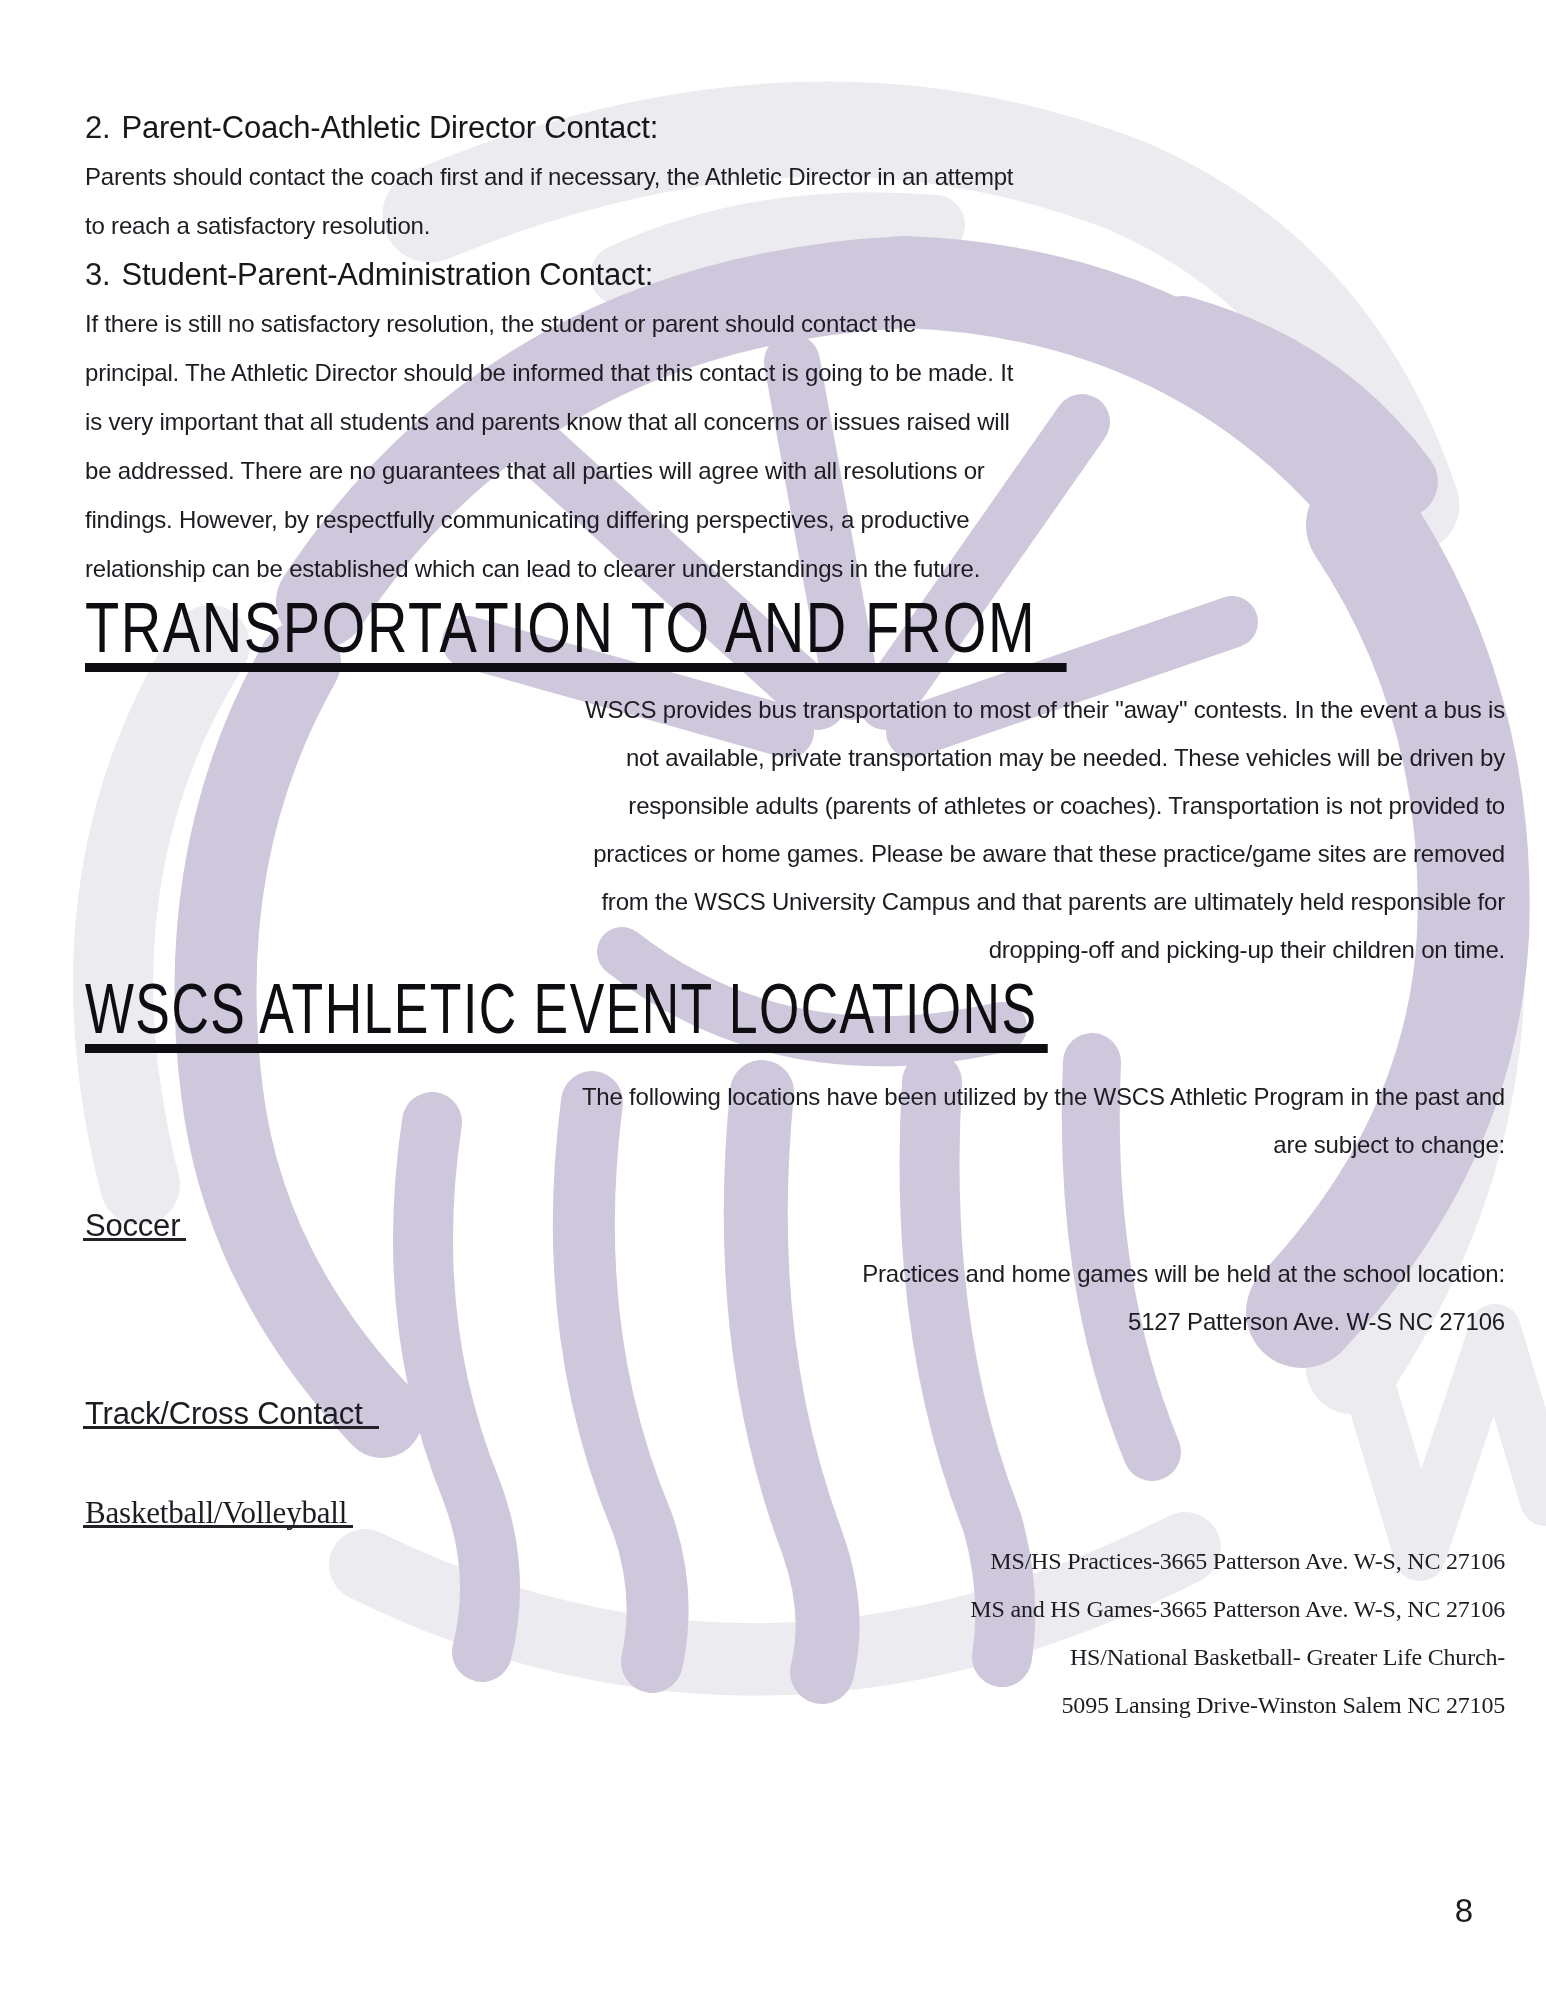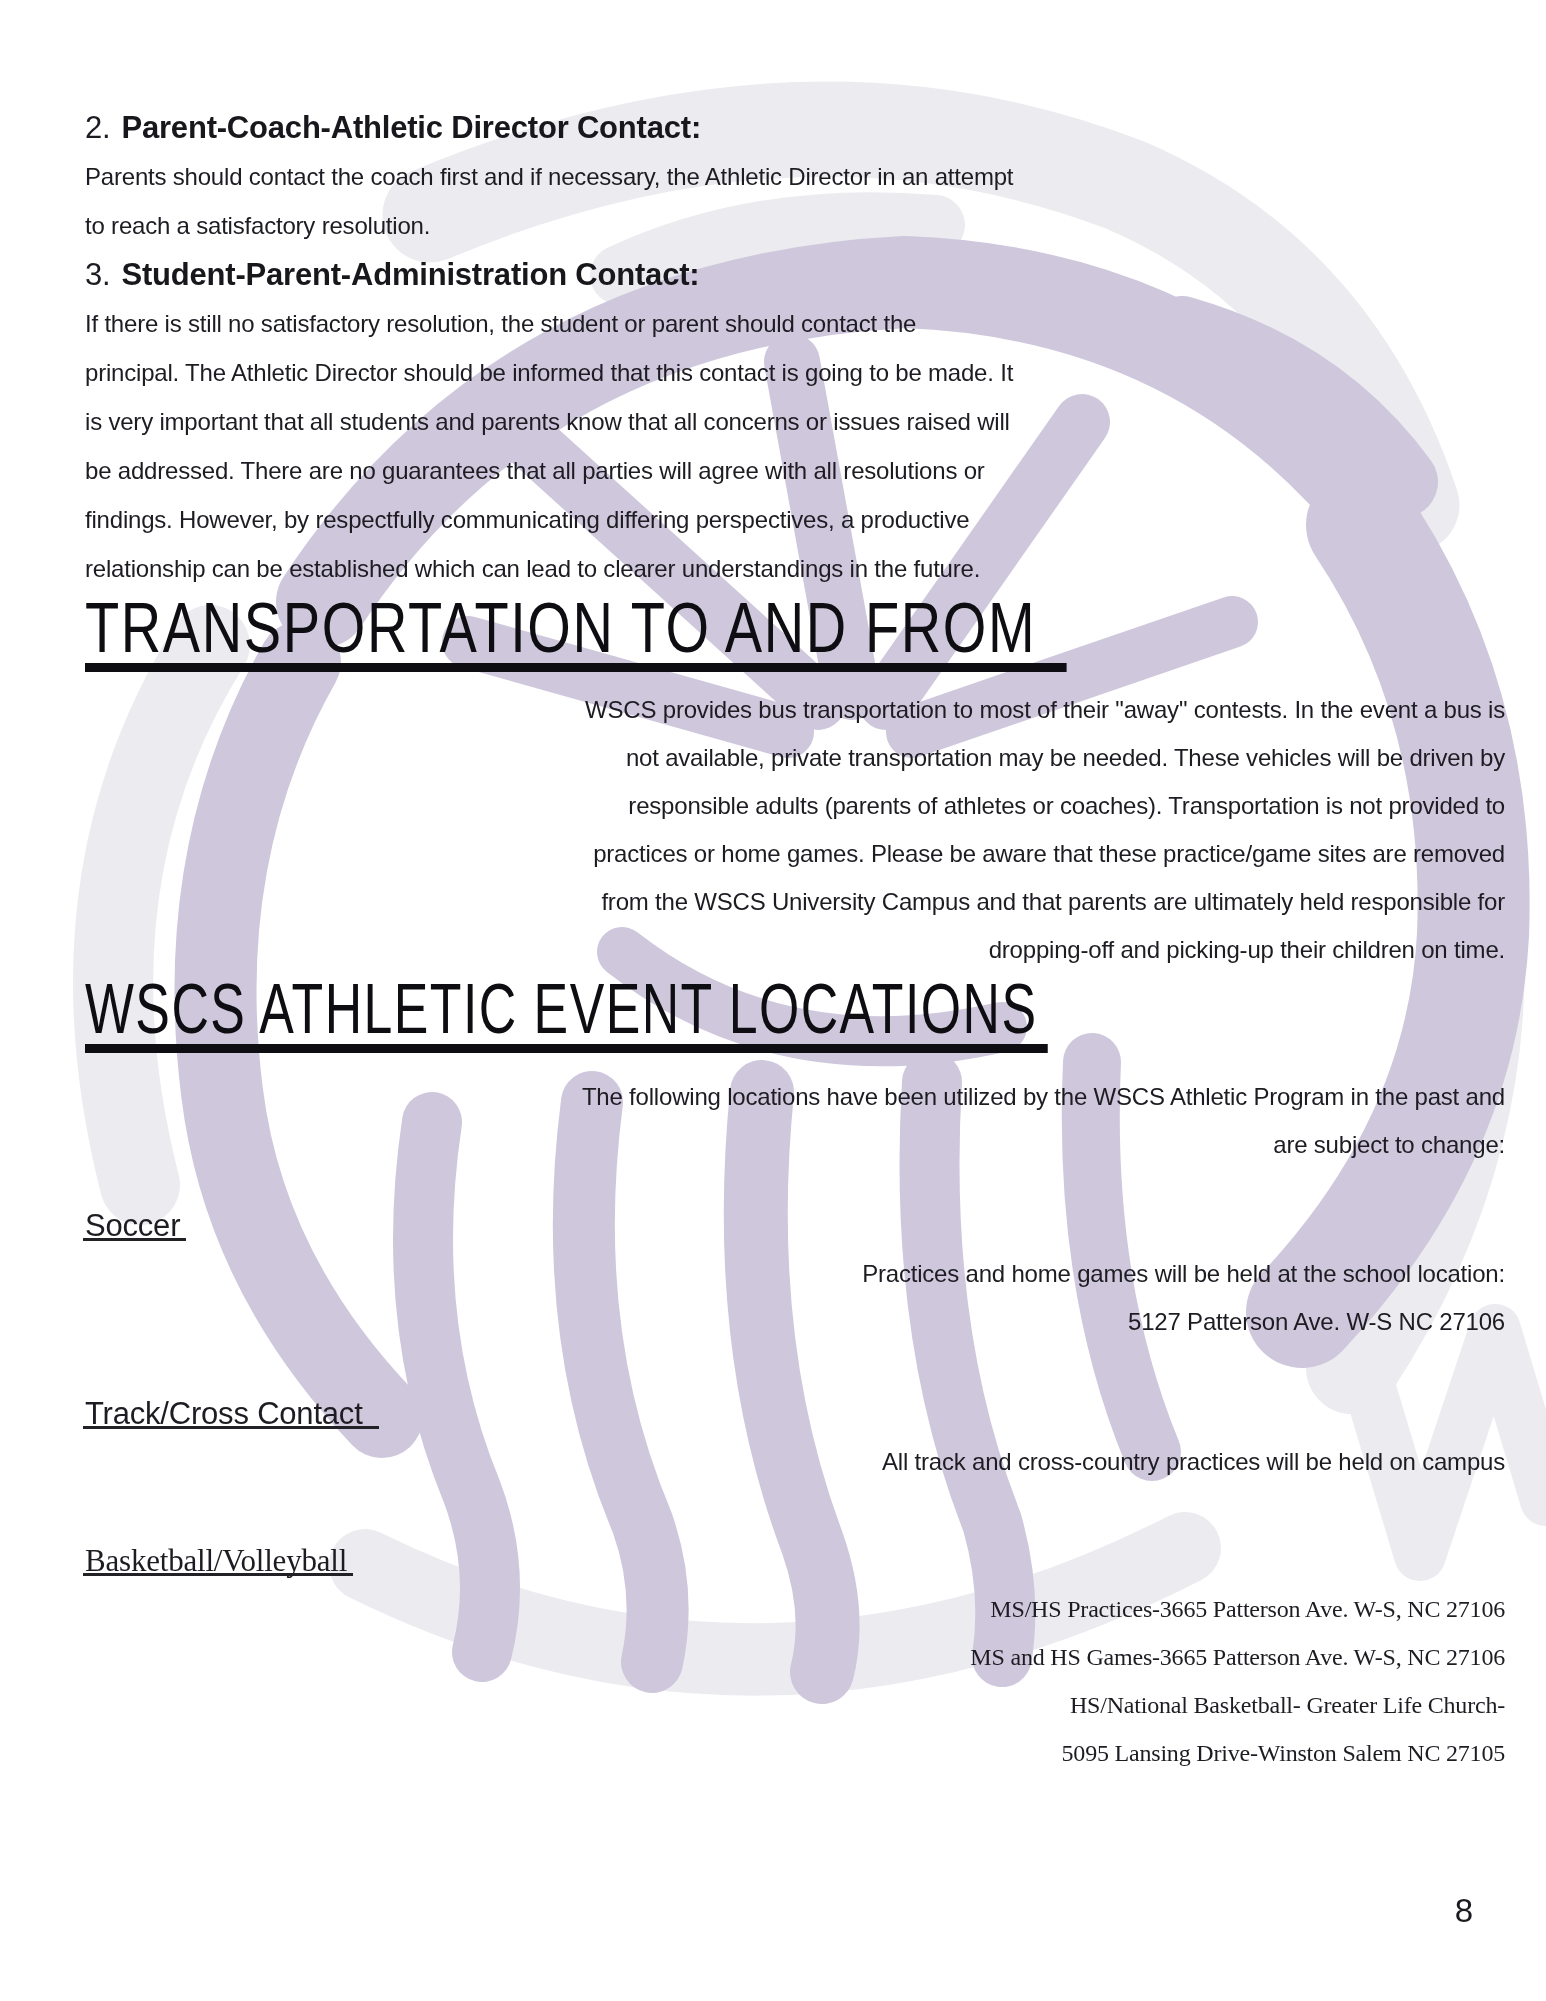--- a/index.html
+++ b/index.html
@@ -18,7 +18,7 @@
   .lh49{line-height:49px;}
   .lh48{line-height:48px;text-align:right;}
   .num{margin-right:11px;}
-  .bold-title{font-weight:bold;color:#18171c;}
+  .bold-title{font-weight:normal;color:#18171c;}
   h1.display{
     margin:0;font-size:70px;line-height:70px;font-weight:normal;color:#0e0d12;
   }

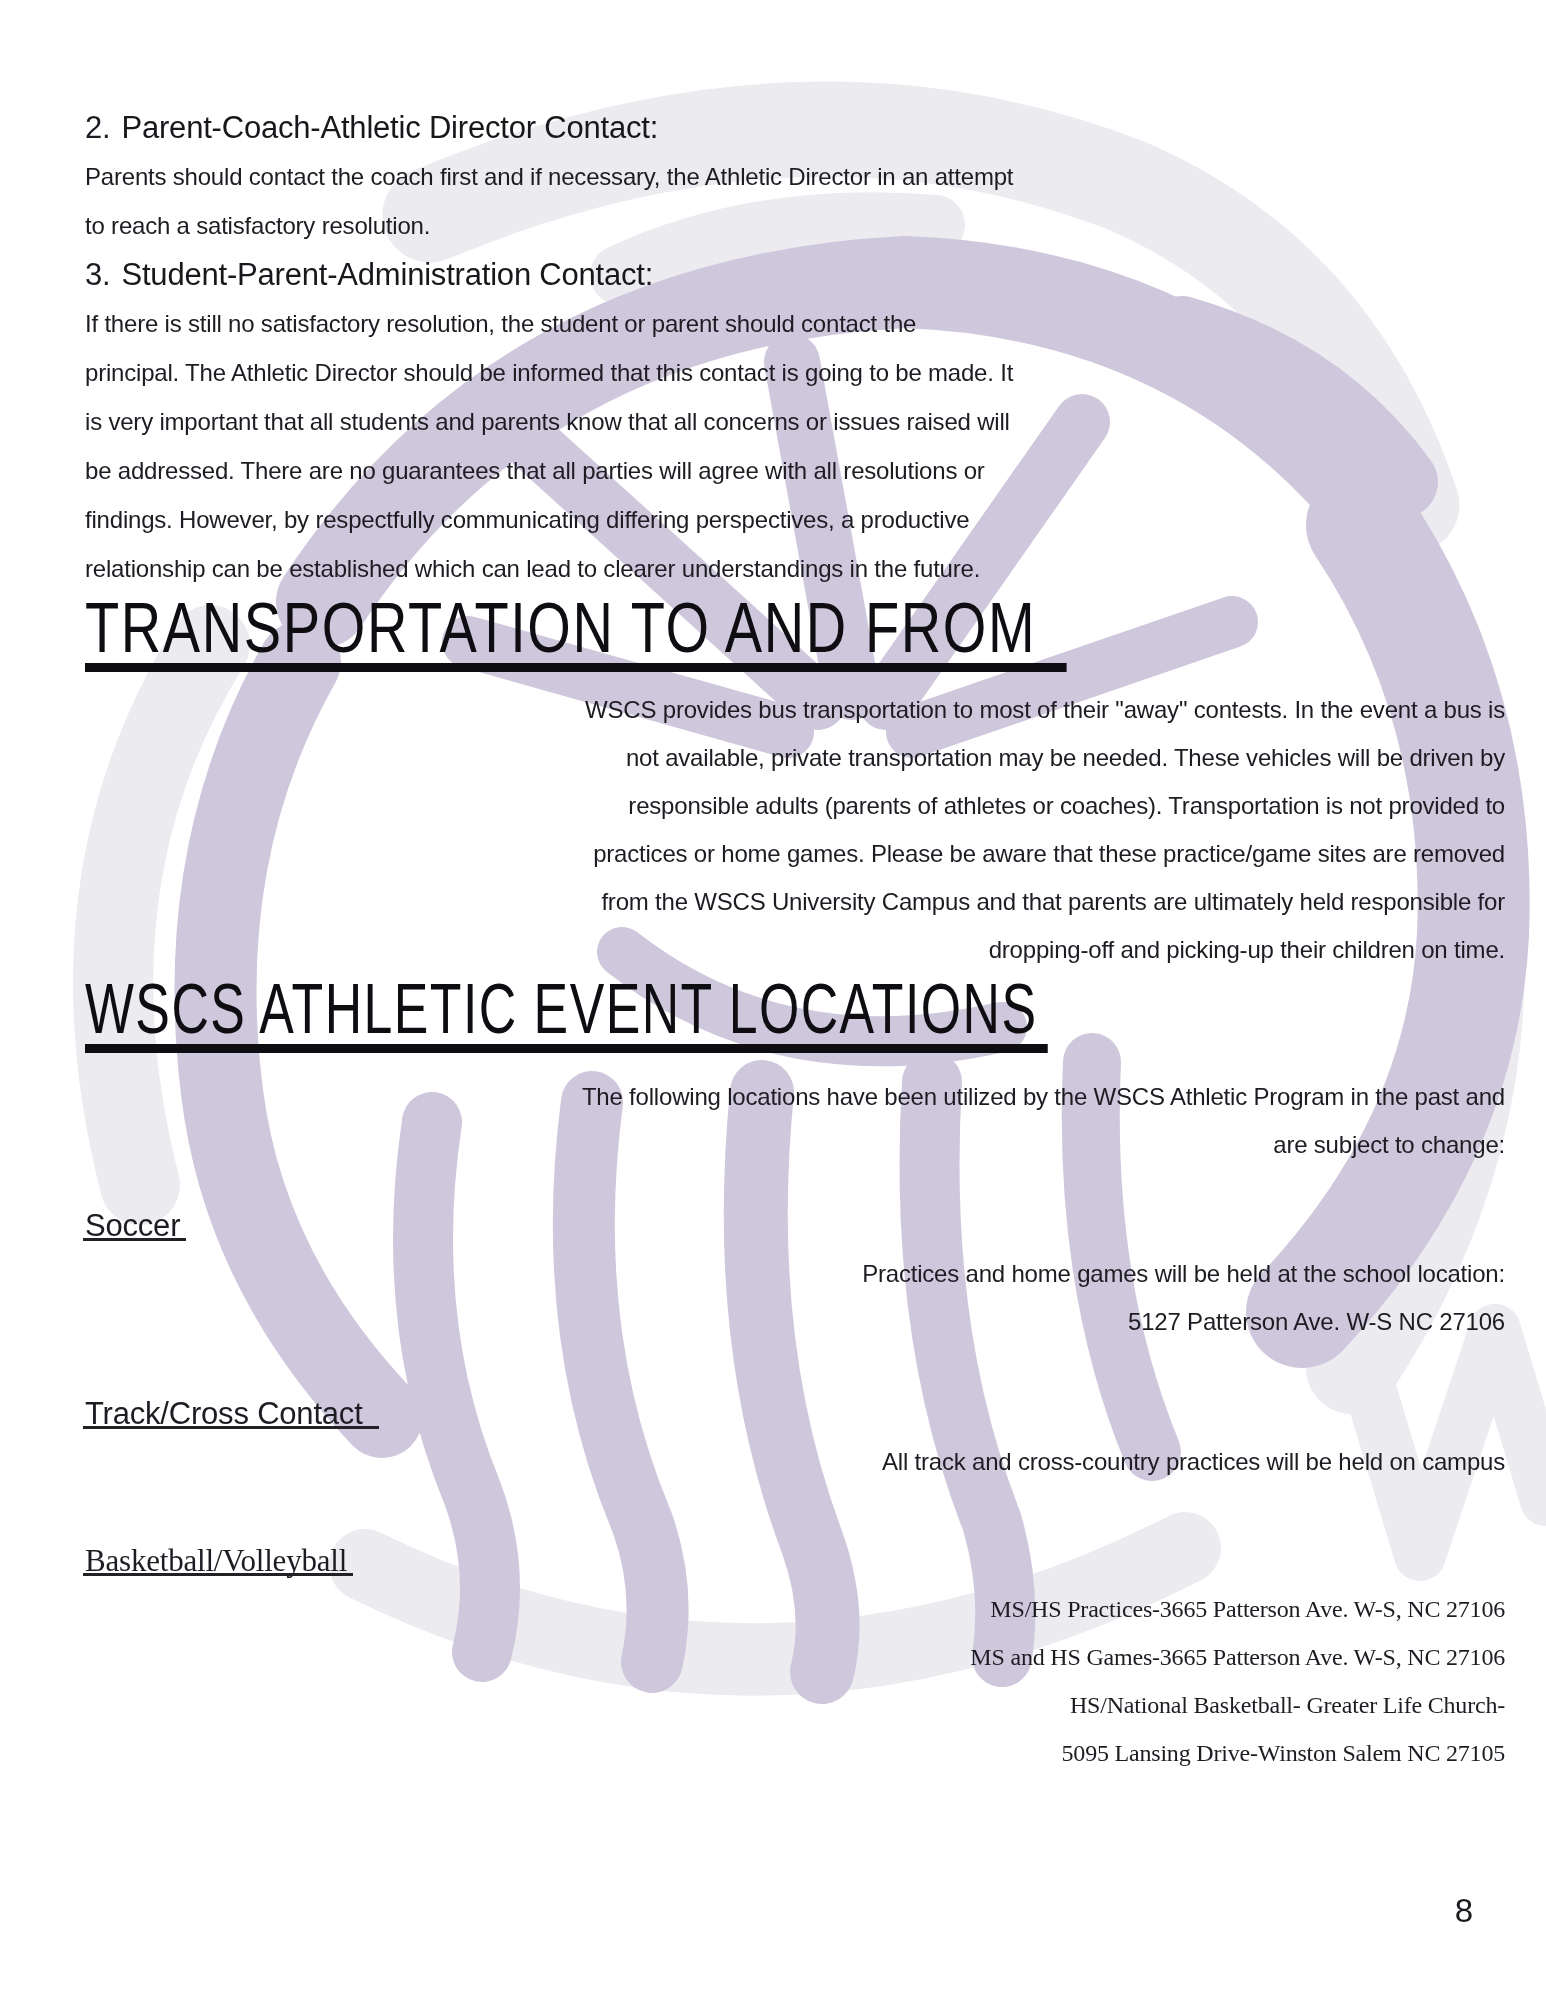--- a/index.html
+++ b/index.html
@@ -122,7 +122,6 @@
 
     <div class="loc-item track">
       <p class="line"><span class="loc-title-wrap">Track/Cross Contact</span></p>
-      <p class="bodytext lh48">All track and cross-country practices will be held on campus</p>
     </div>
 
     <div class="loc-item basketball">

